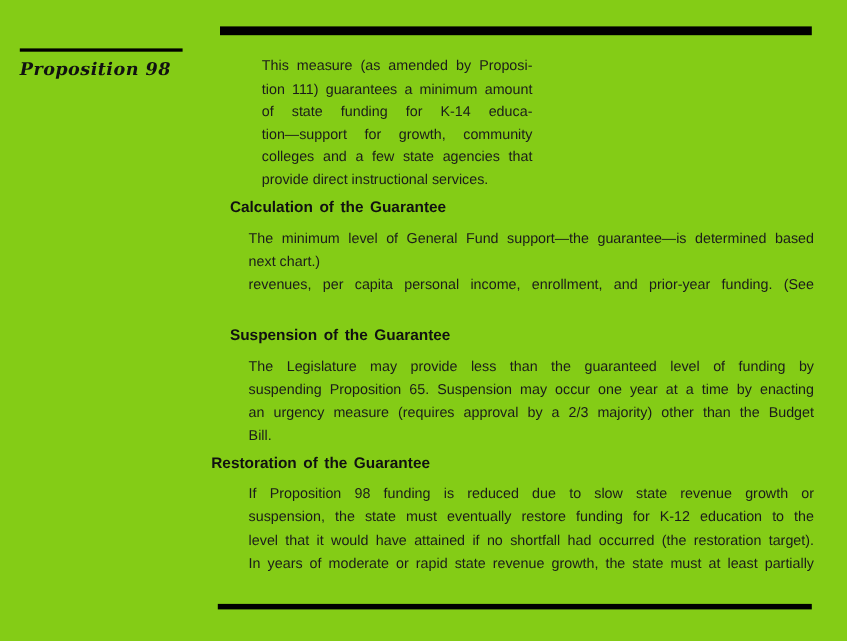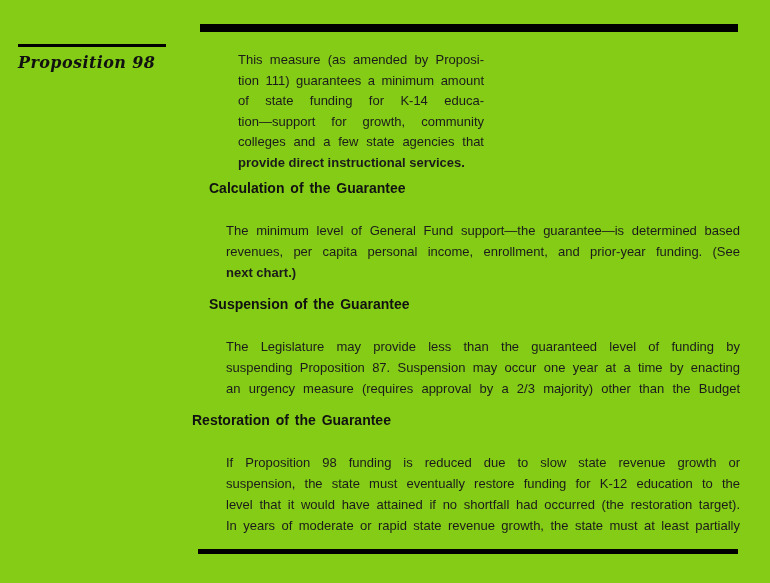--- a/index.html
+++ b/index.html
@@ -104,7 +104,6 @@
   }
   .line.last {
     text-align-last: left;
-    font-weight: bold;
   }
 </style>
 </head>

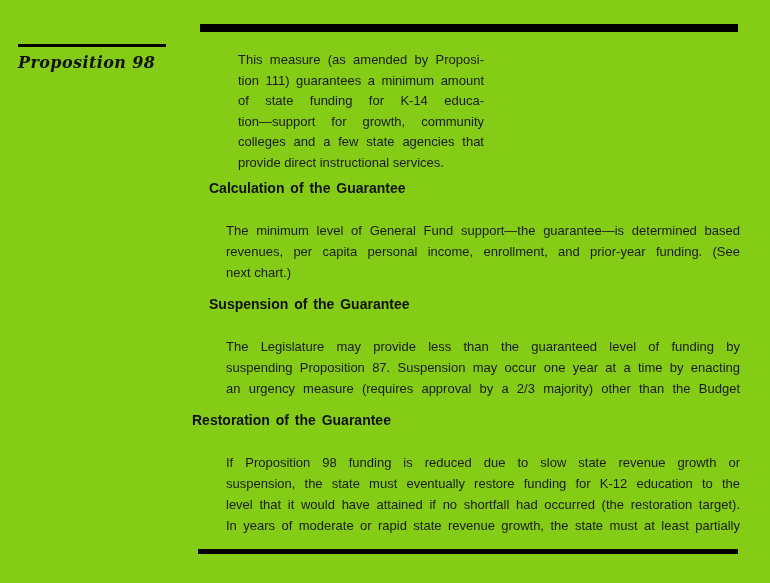--- a/index.html
+++ b/index.html
@@ -91,7 +91,6 @@
     width: 514px;
     font-size: 13px;
     line-height: 21px;
-    margin-top: 14px;
   }
   .b-calc { left: 226px; top: 206px; }
   .b-susp { left: 226px; top: 322px; }

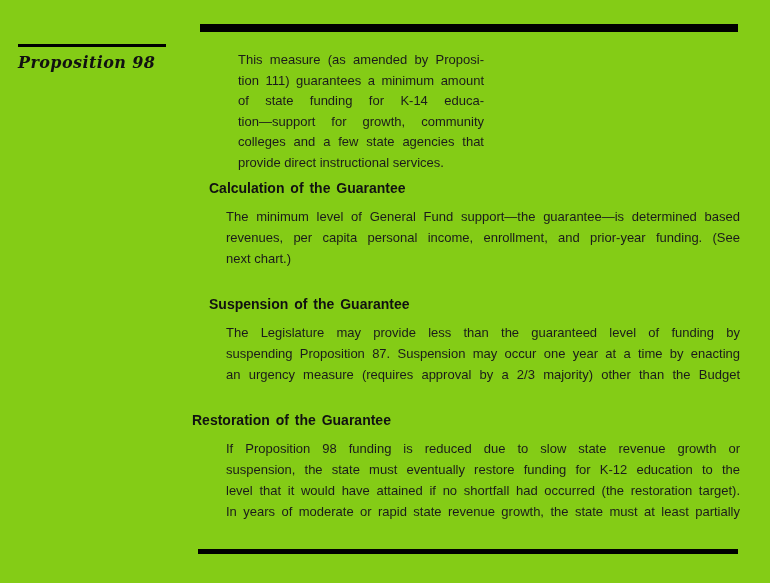--- a/index.html
+++ b/index.html
@@ -133,8 +133,8 @@
     <h3 class="heading h-calc">Calculation of the Guarantee</h3>
     <div class="body-par b-calc">
         <div class="line">The minimum level of General Fund support—the guarantee—is determined based</div>
+        <div class="line last">next chart.)</div>
         <div class="line">revenues, per capita personal income, enrollment, and prior-year funding. (See</div>
-        <div class="line last">next chart.)</div>
       </div>
 
     <h3 class="heading h-susp">Suspension of the Guarantee</h3>

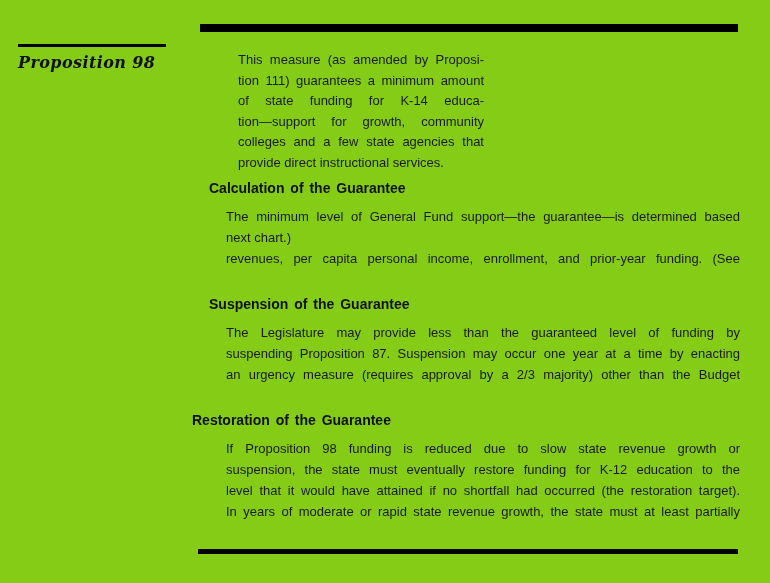--- a/index.html
+++ b/index.html
@@ -140,7 +140,7 @@
     <h3 class="heading h-susp">Suspension of the Guarantee</h3>
     <div class="body-par b-susp">
         <div class="line">The Legislature may provide less than the guaranteed level of funding by</div>
-        <div class="line">suspending Proposition 87. Suspension may occur one year at a time by enacting</div>
+        <div class="line">suspending Proposition 65. Suspension may occur one year at a time by enacting</div>
         <div class="line">an urgency measure (requires approval by a 2/3 majority) other than the Budget</div>
       </div>
 

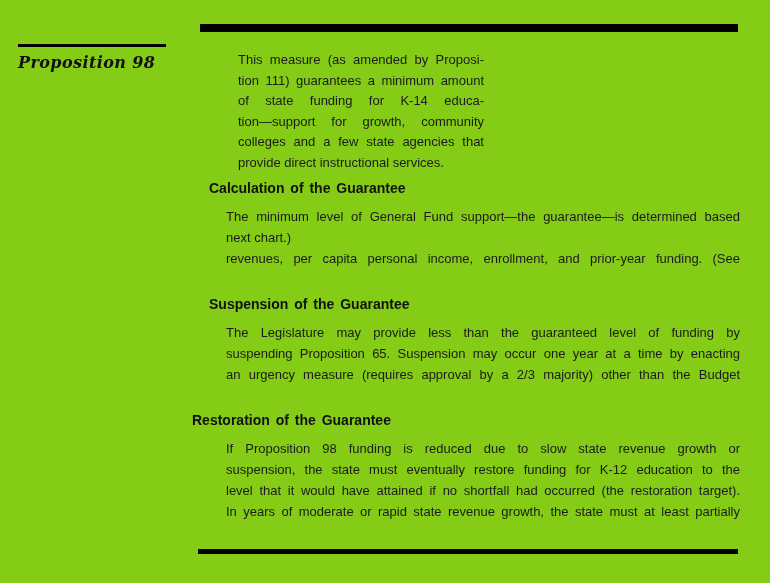--- a/index.html
+++ b/index.html
@@ -142,6 +142,7 @@
         <div class="line">The Legislature may provide less than the guaranteed level of funding by</div>
         <div class="line">suspending Proposition 65. Suspension may occur one year at a time by enacting</div>
         <div class="line">an urgency measure (requires approval by a 2/3 majority) other than the Budget</div>
+        <div class="line last">Bill.</div>
       </div>
 
     <h3 class="heading h-rest">Restoration of the Guarantee</h3>

